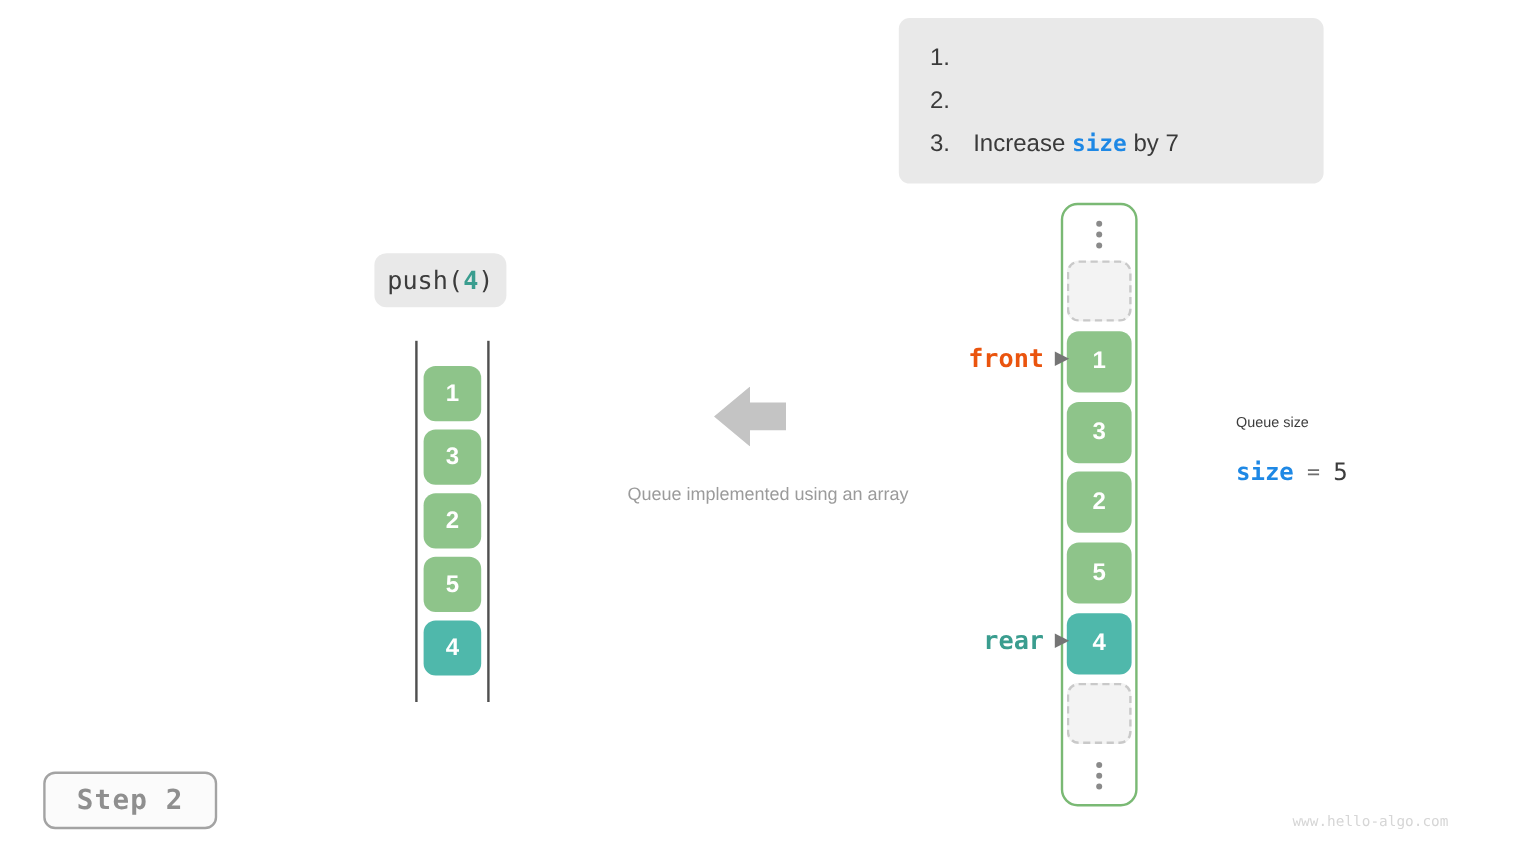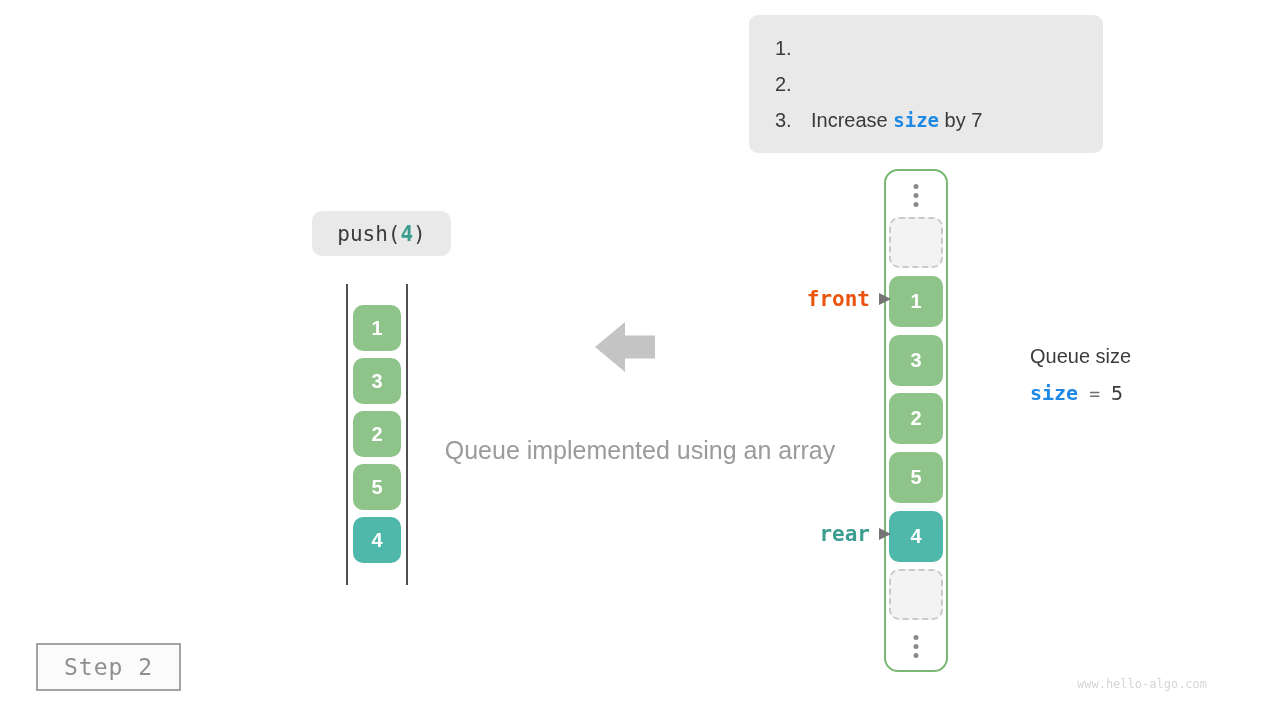--- a/index.html
+++ b/index.html
@@ -22,7 +22,7 @@
 
   
   .push-label {
-    position: absolute; left: 312px; top: 211px; width: 139px; height: 45px;
+    position: absolute; left: 312px; top: 211px; width: 110px; height: 45px;
     background: #e9e9e9; border-radius: 10px;
     display: flex; align-items: center; justify-content: center;
     font-family: "DejaVu Sans Mono", monospace; font-size: 21px; color: #3c3c3c;

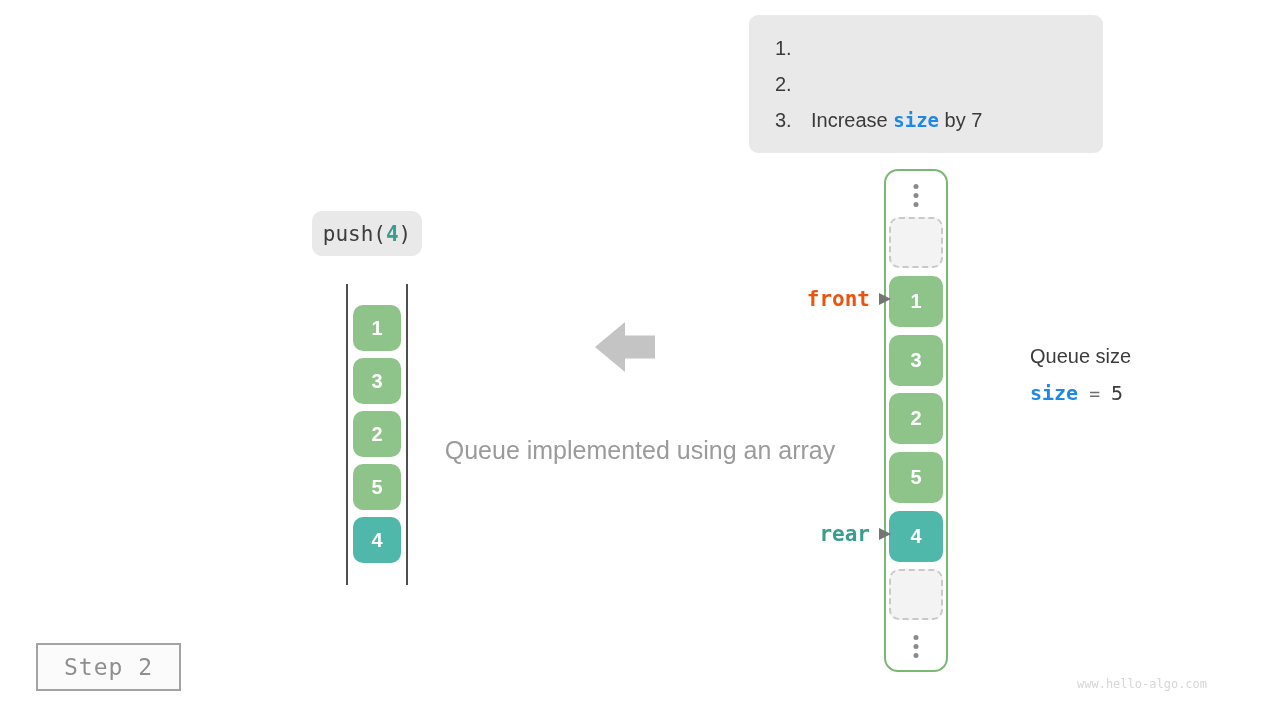--- a/index.html
+++ b/index.html
@@ -86,7 +86,7 @@
 
   
   .queue-size-title { position: absolute; left: 1030px; top: 345px;
-    font-size: 20px; color: #3c3c3c; }
+    font-size: 12px; color: #3c3c3c; }
   .queue-size-row { position: absolute; left: 1030px; top: 381px;
     display: flex; align-items: center; gap: 11px;
     font-family: "DejaVu Sans Mono", monospace; font-size: 20px; }

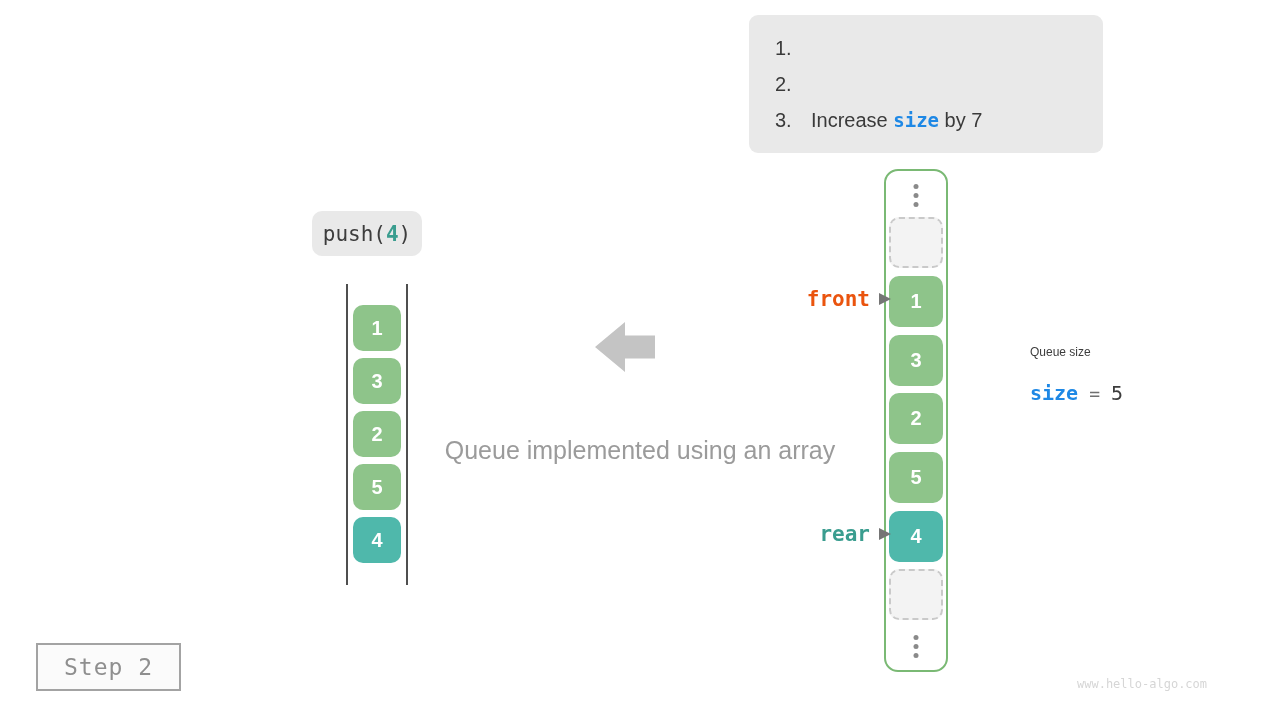--- a/index.html
+++ b/index.html
@@ -51,7 +51,7 @@
   }
   .caption {
     position: absolute; left: 430px; top: 404px; width: 420px;
-    text-align: center; font-size: 25px; color: #9b9b9b; margin-top: 32px;
+    text-align: center; font-size: 15px; color: #9b9b9b;
   }
 
   

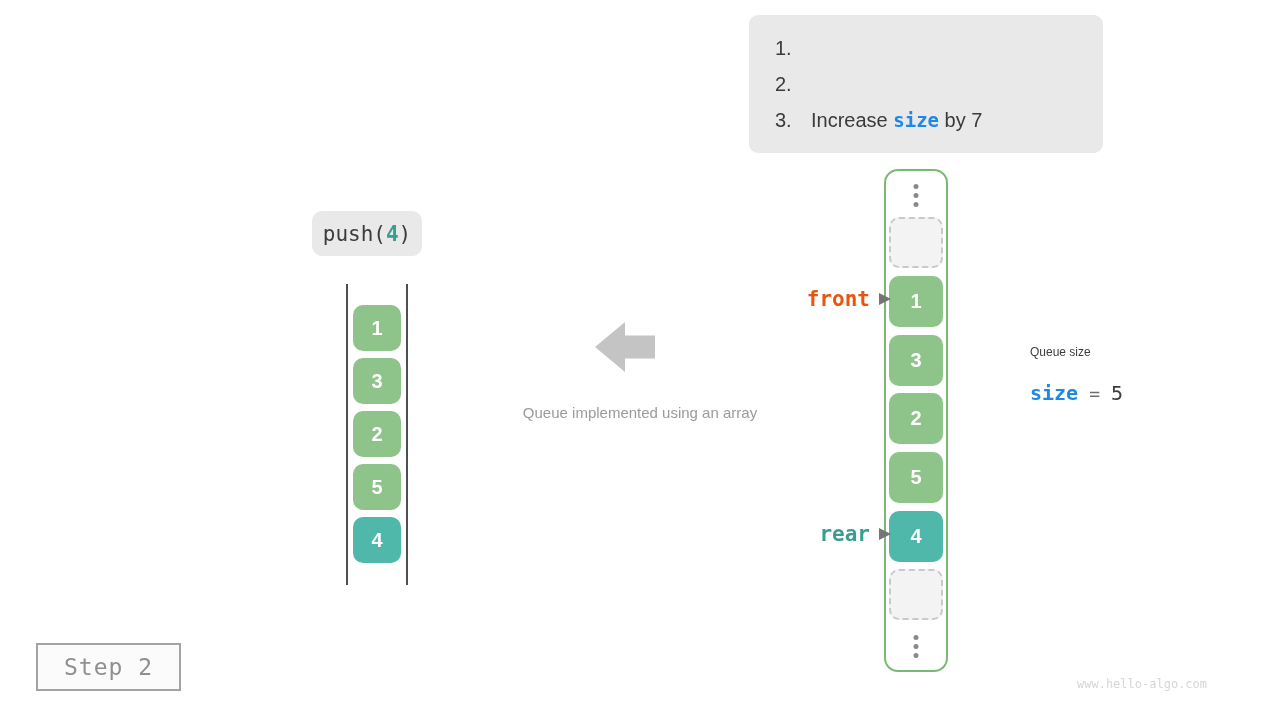--- a/index.html
+++ b/index.html
@@ -97,9 +97,9 @@
   
   .step-badge {
     position: absolute; left: 36px; top: 643px; width: 145px; height: 48px;
-    border: 2px solid #a3a3a3; border-radius: 0; background: #fbfbfb;
+    border: 2px solid #a3a3a3; border-radius: 10px; background: #fbfbfb;
     display: flex; align-items: center; justify-content: center;
-    font-family: "DejaVu Sans Mono", monospace; font-weight: normal;
+    font-family: "DejaVu Sans Mono", monospace; font-weight: bold;
     font-size: 23px; color: #8f8f8f; letter-spacing: 1px;
   }
 

